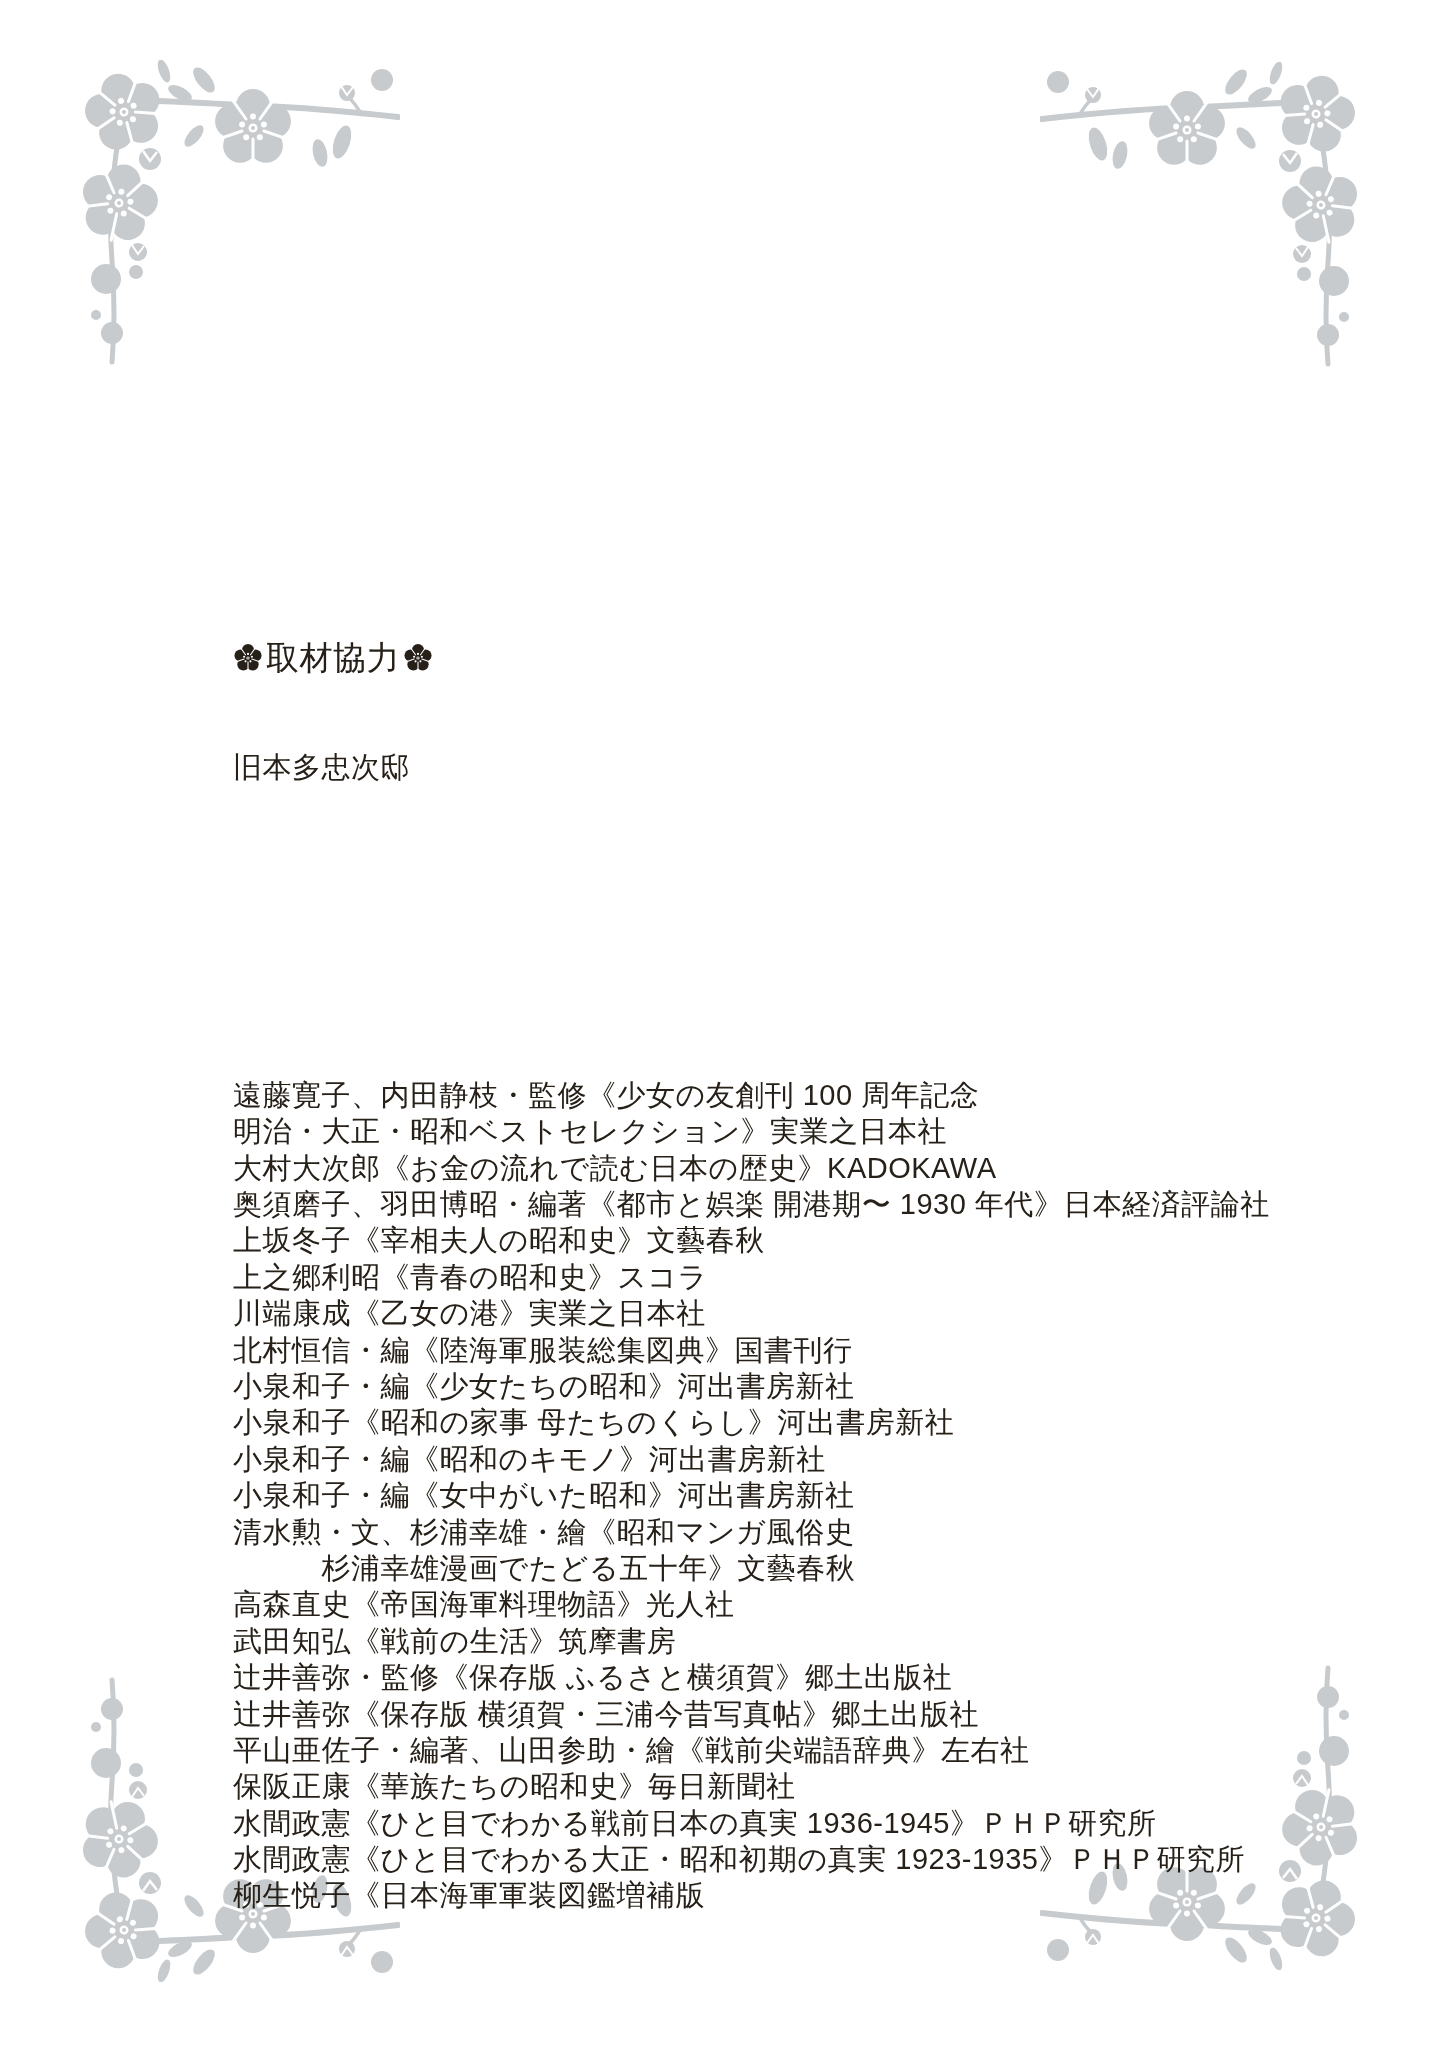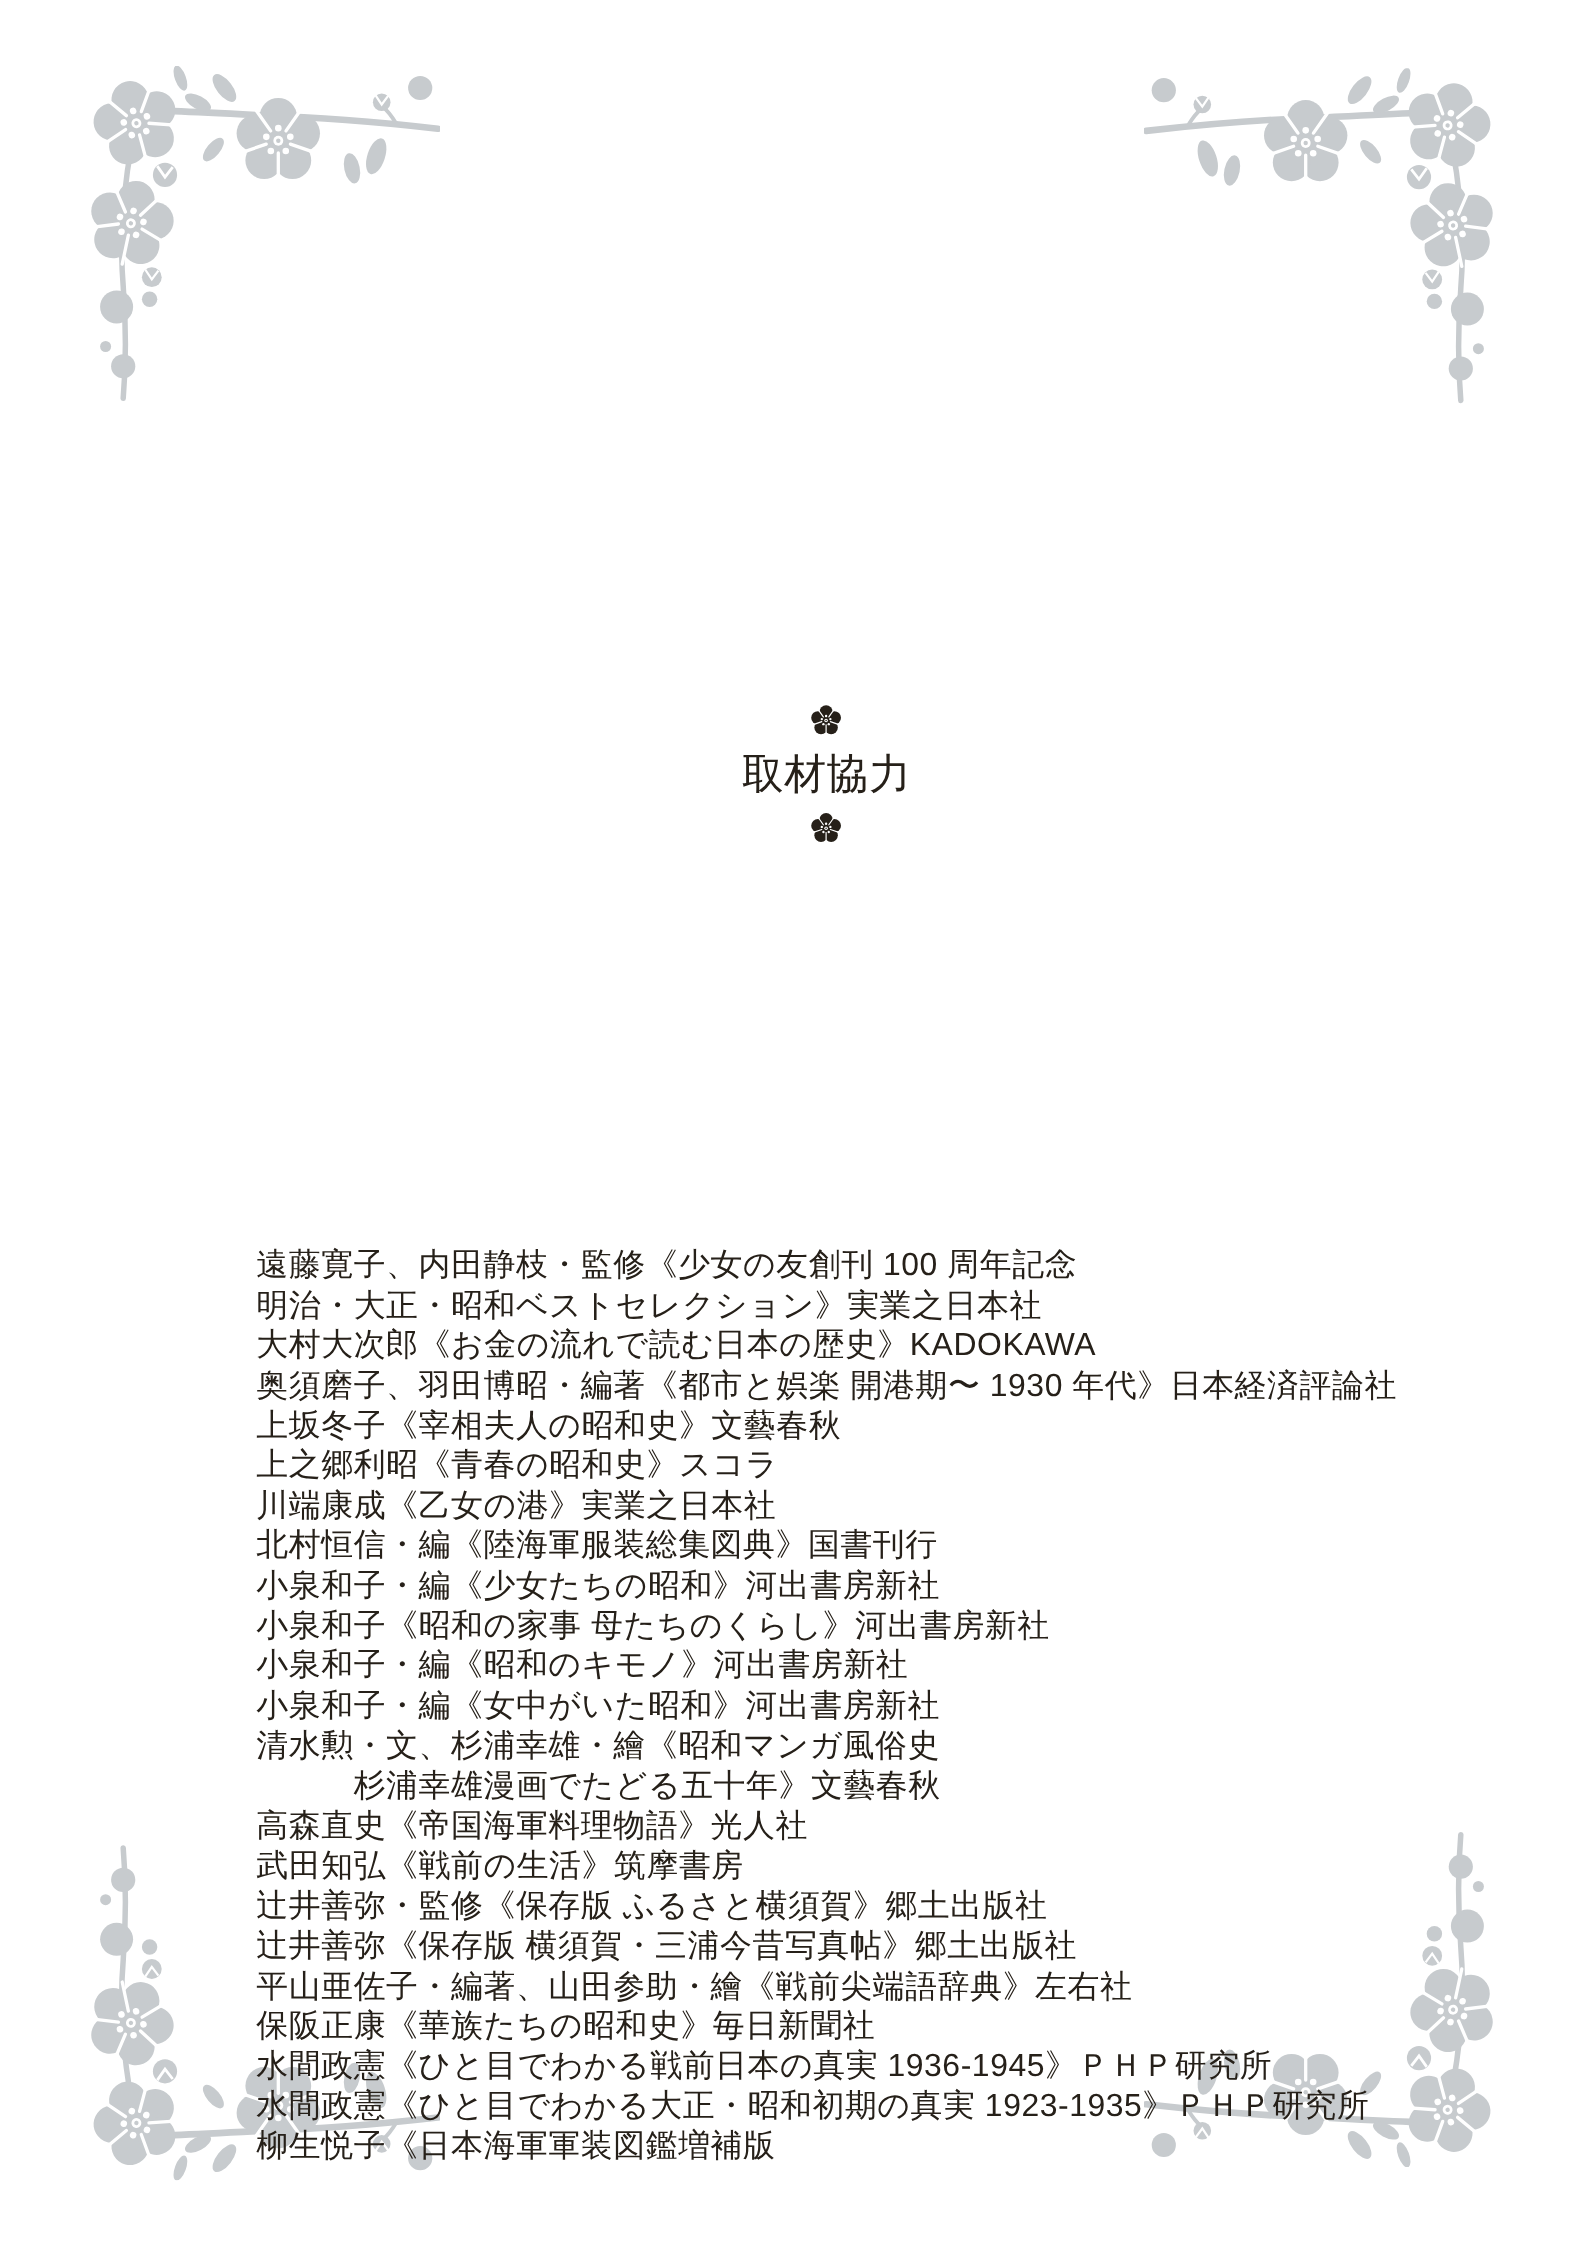--- a/index.html
+++ b/index.html
@@ -40,13 +40,12 @@
   section.refs{margin-top:36.4px;}
   h2.heading{
     margin:0;padding:0;
-    font-size:38px;
+    font-size:33px;
     font-weight:normal;
     line-height:36.4px;
     display:flex;
     align-items:center;
-    gap:16px;
-    flex-direction:column;
+    gap:3px;
   }
   .mini-flower{
     width:30px;height:30px;

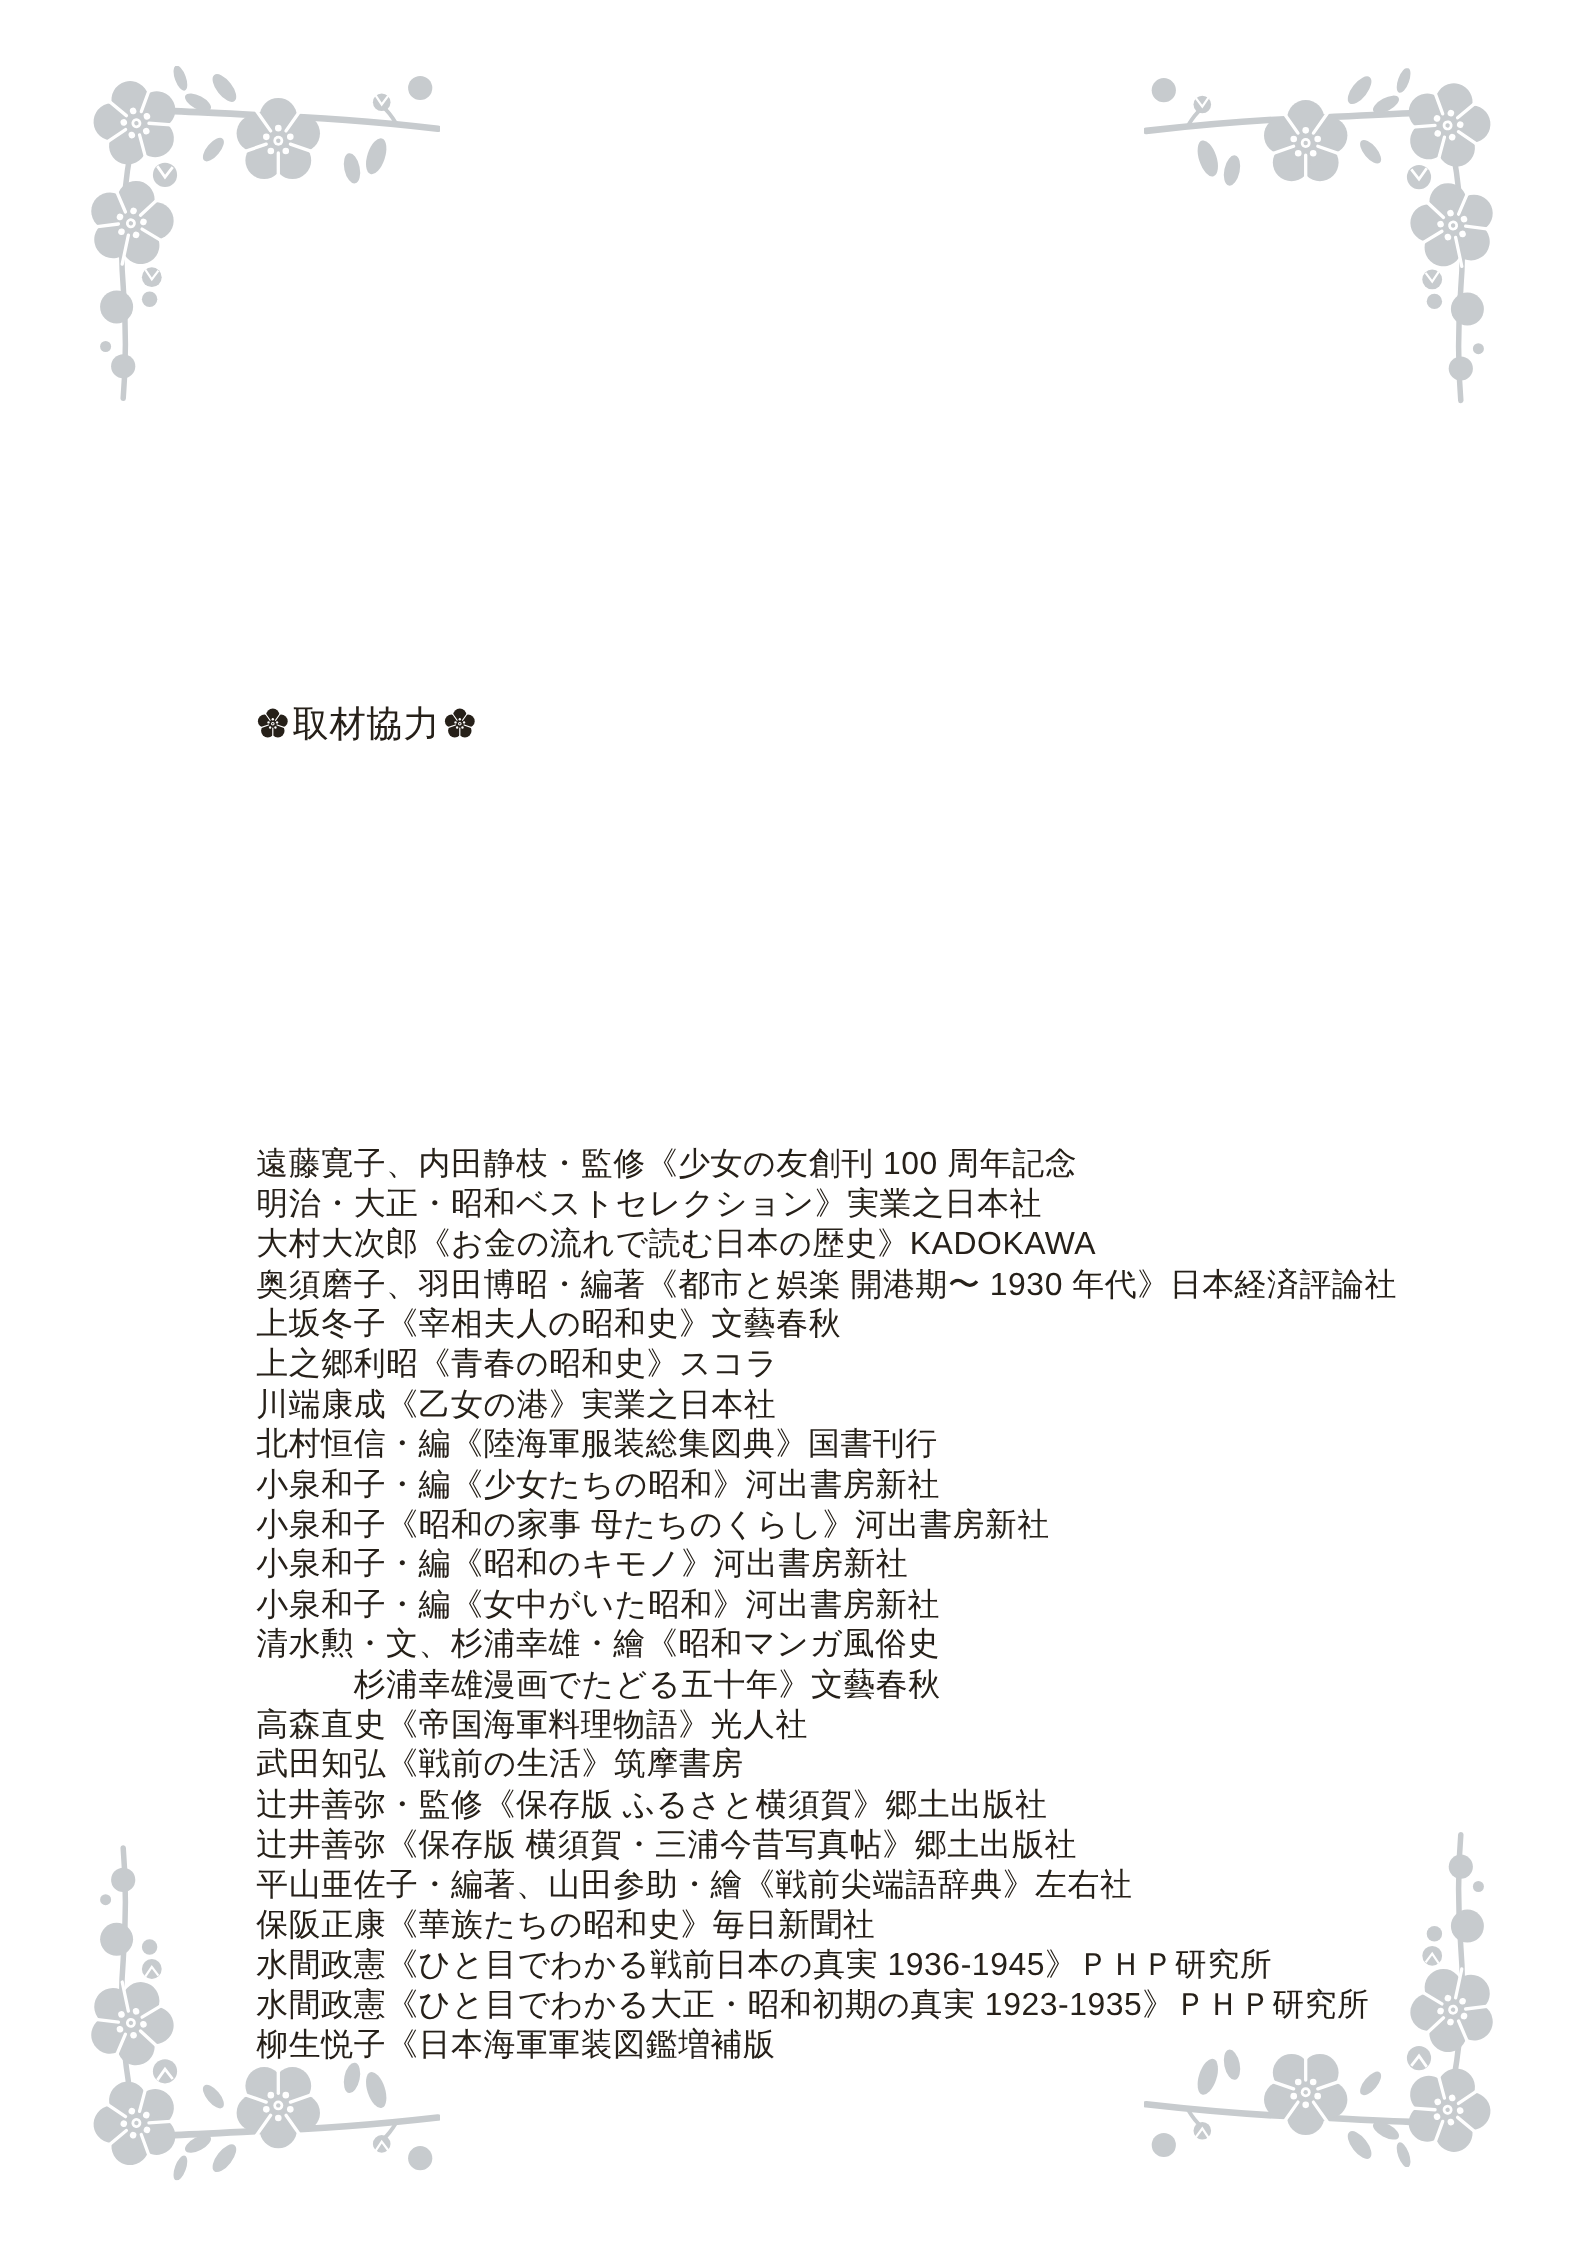--- a/index.html
+++ b/index.html
@@ -147,7 +147,7 @@
             <use href="#blossom"></use>
           </svg>
       </h2>
-      <div></div>
+      <div><div class="text-line">旧本多忠次邸</div></div>
     </section>
 
     <section class="refs">

